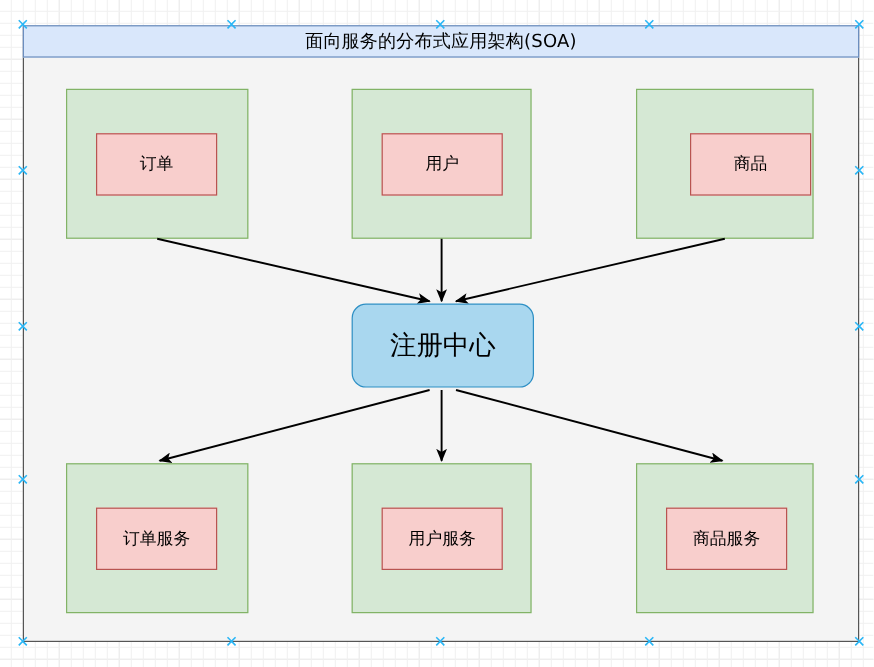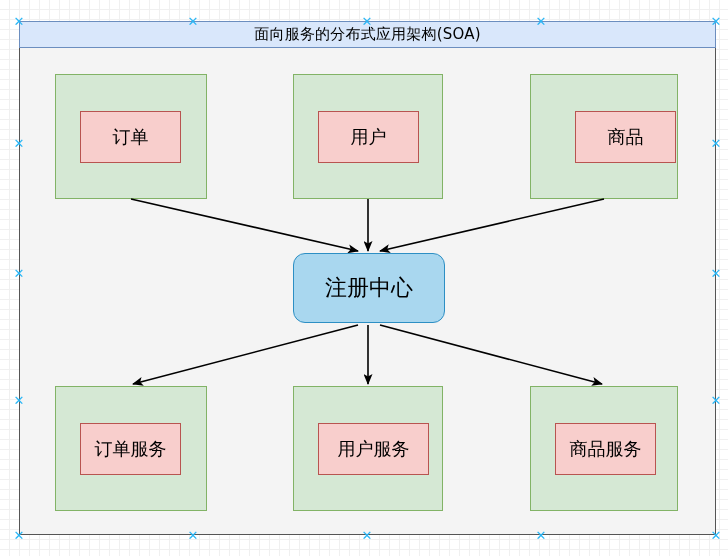--- a/index.html
+++ b/index.html
@@ -75,7 +75,7 @@
     justify-content: center;
   }
   .service-box .svc-text {
-    font-size: 18px;
+    font-size: 14px;
     color: #000000;
   }
 

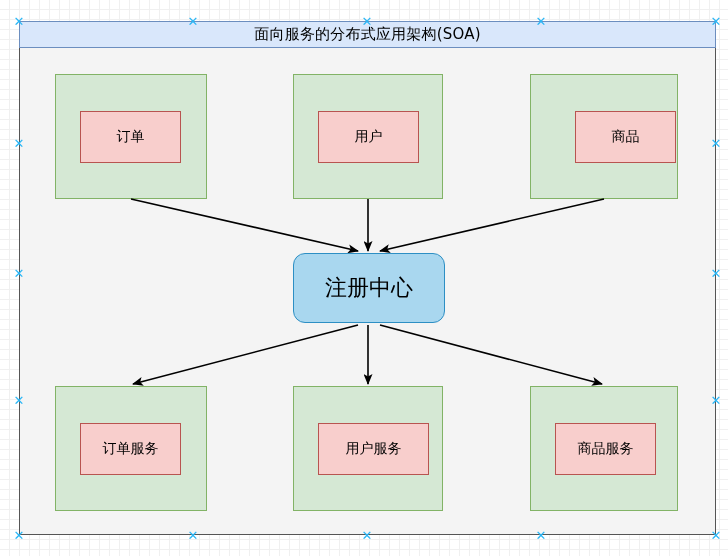--- a/index.html
+++ b/index.html
@@ -156,7 +156,7 @@
         <span class="svc-text">订单服务</span>
       </div>
       <div class="group-box" style="left: 293px; top: 386px; width: 150px; height: 125px;"></div>
-      <div class="service-box" style="left: 318px; top: 423px; width: 111px; height: 52px;">
+      <div class="service-box" style="left: 318px; top: 423px; width: 101px; height: 52px;">
         <span class="svc-text">用户服务</span>
       </div>
       <div class="group-box" style="left: 530px; top: 386px; width: 148px; height: 125px;"></div>

